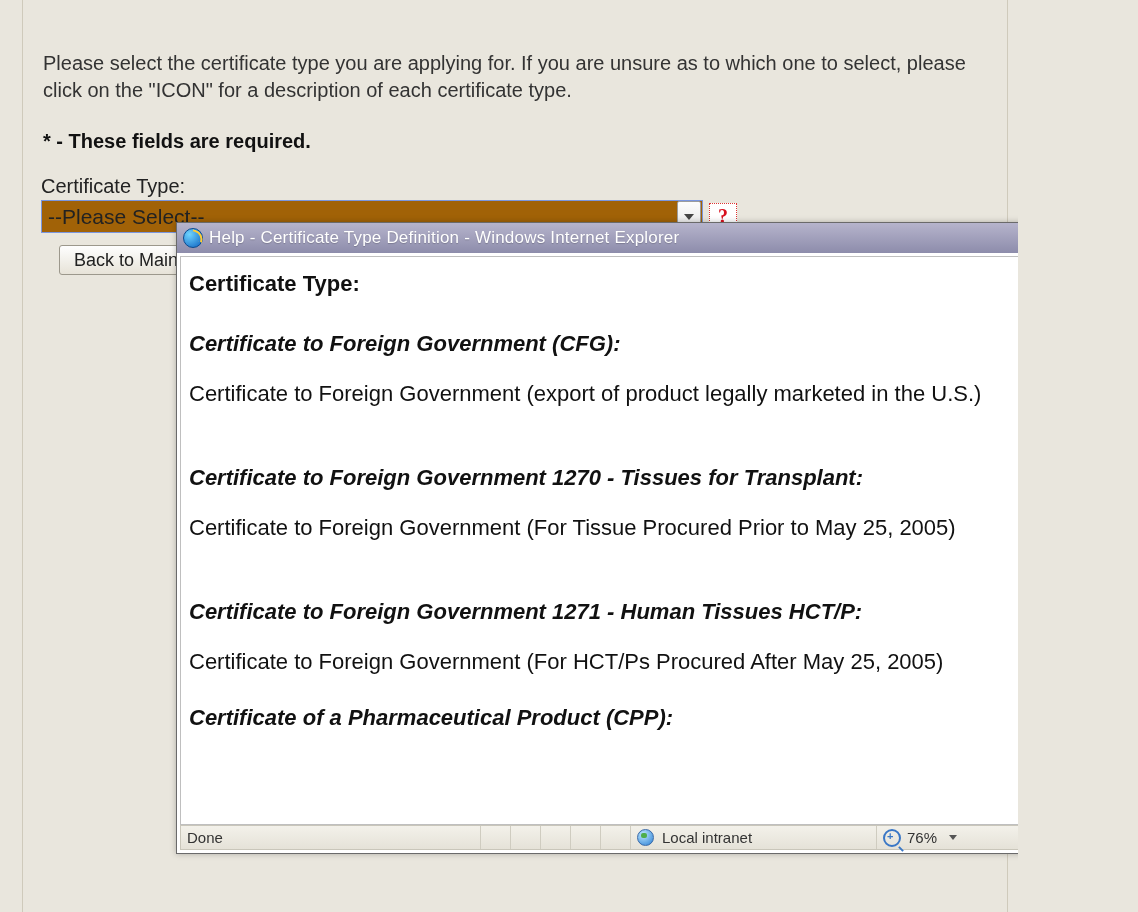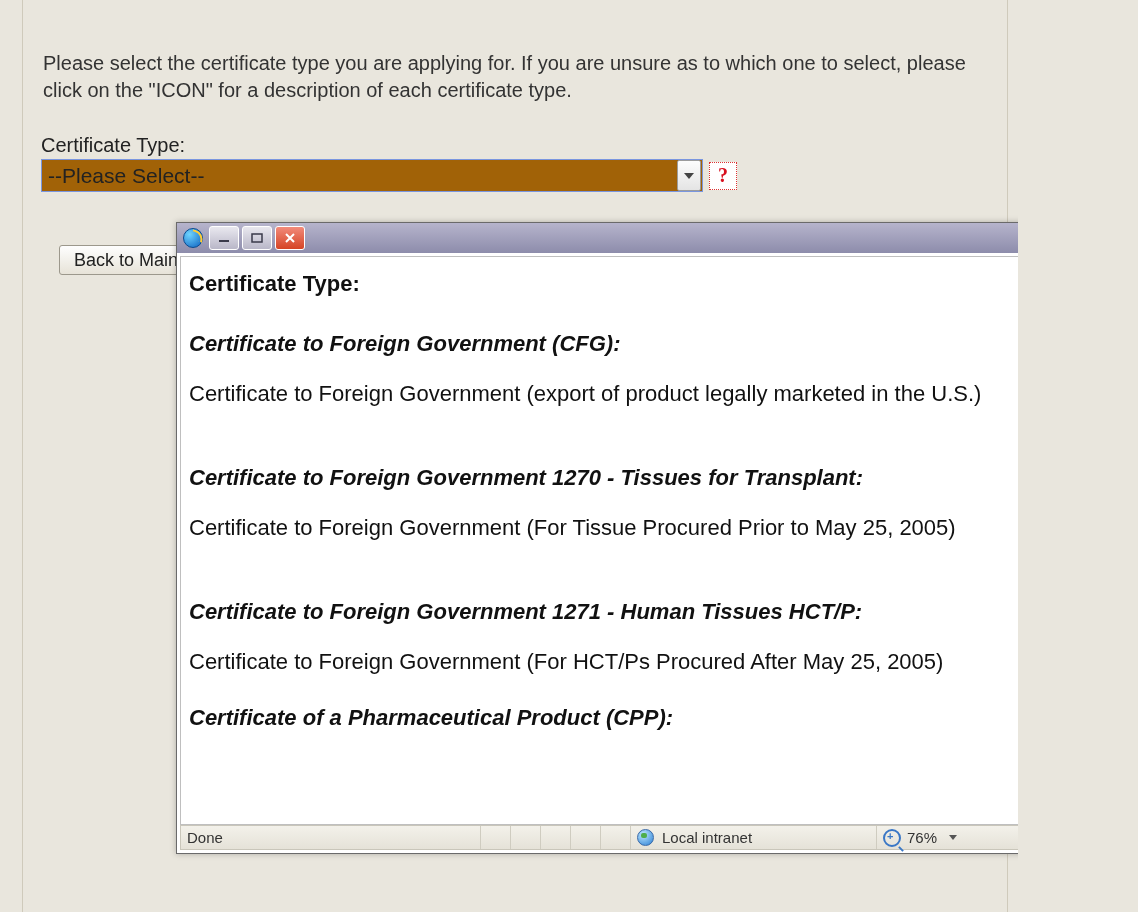--- a/index.html
+++ b/index.html
@@ -64,6 +64,7 @@
     <div class="instr">
       <p>Please select the certificate type you are applying for. If you are unsure as to which one to select, please click on the "ICON" for a description of each certificate type.</p>
     </div>
+    <div class="req-note">* - These fields are required.</div>
 
     <div class="field-row">
       <div class="field-label">Certificate Type:</div>

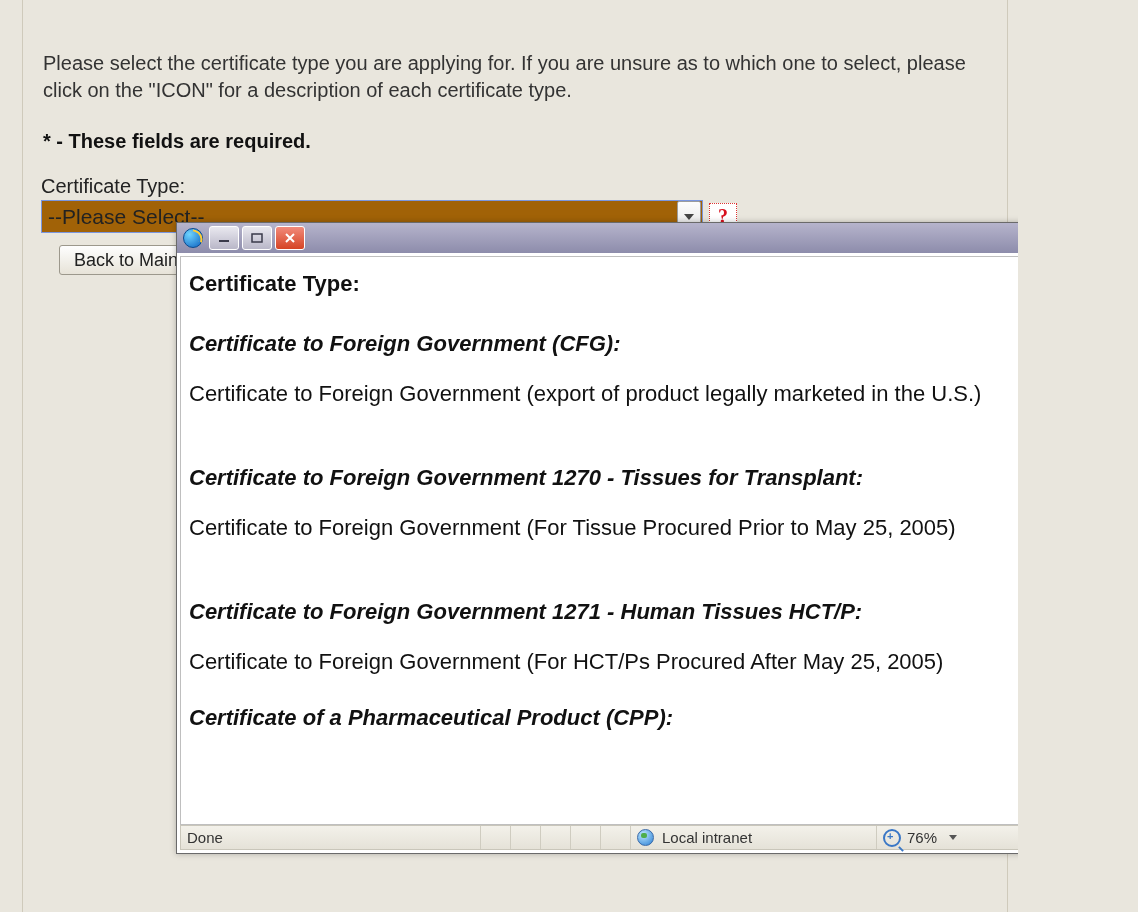--- a/index.html
+++ b/index.html
@@ -87,6 +87,7 @@
   <div class="popup">
     <div class="titlebar">
       <span class="tb-icon"></span>
+      <span class="tb-title">Help - Certificate Type Definition - Windows Internet Explorer</span>
       <div class="tb-btns">
         <div class="tb-btn">
           <svg width="12" height="10">

